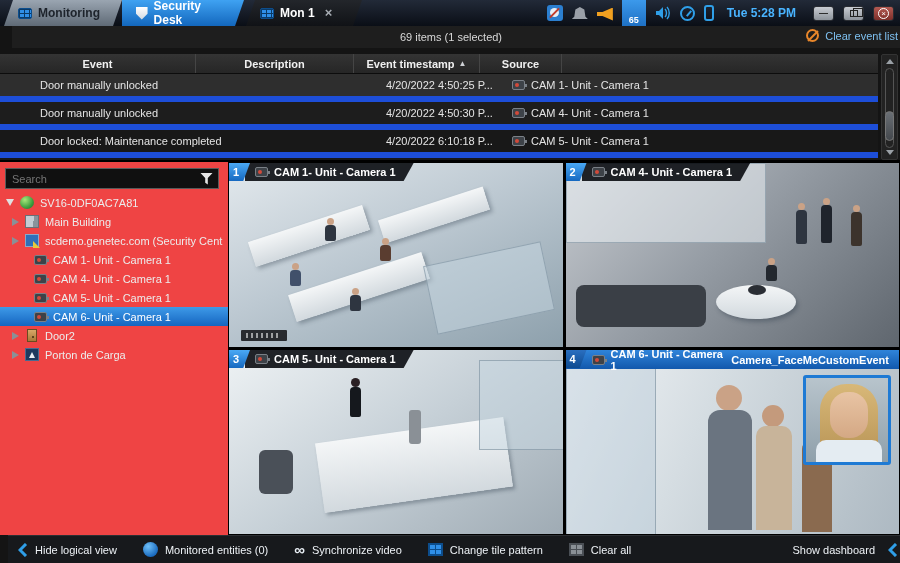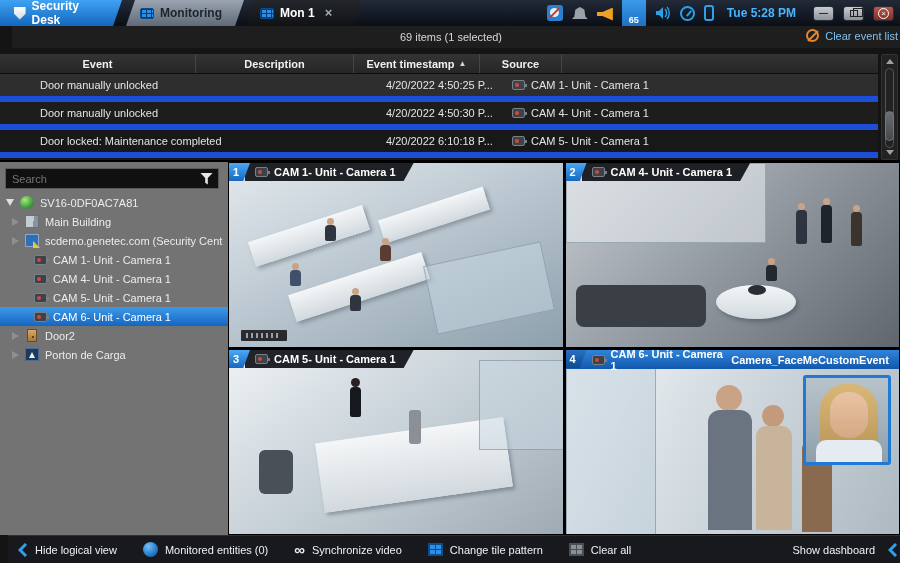--- a/index.html
+++ b/index.html
@@ -149,13 +149,13 @@
 <div id="app">
 
   <div id="tabbar">
+    <div class="tab tab-gray">
+      <span class="videowall"></span>
+      <span>Monitoring</span>
+    </div>
     <div class="tab tab-home">
       <span class="shield"></span>
       <span>Security Desk</span>
-    </div>
-    <div class="tab tab-gray">
-      <span class="videowall"></span>
-      <span>Monitoring</span>
     </div>
     <div class="tab tab-active">
       <span class="videowall"></span>

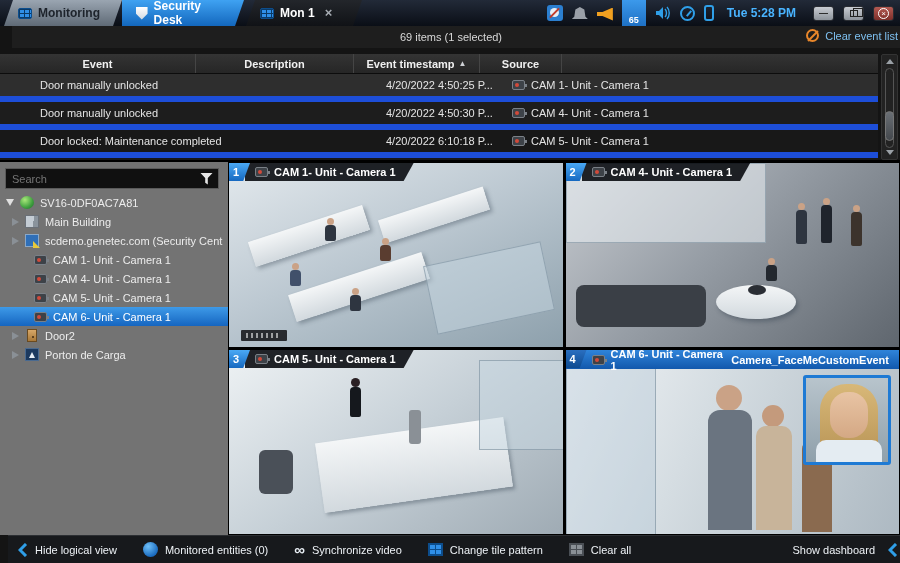--- a/index.html
+++ b/index.html
@@ -77,7 +77,7 @@
   #sb-thumb { position:absolute; left:3px; top:56px; width:9px; height:30px; background:linear-gradient(#6a6f75,#44484d); border:1px solid #777; border-radius:5px; }
 
   
-  #sidebar { position:absolute; left:0; top:160px; width:228px; height:375px; background:#737373; border-top:2px solid #000; }
+  #sidebar { position:absolute; left:0; top:160px; width:228px; height:375px; background:#ef4444; border-top:2px solid #000; }
   #searchwrap { position:absolute; left:5px; top:6px; width:214px; height:21px; background:#101010; border:1px solid #5a5a5a; display:flex; align-items:center; }
   #searchinput { flex:1; background:transparent; border:none; outline:none; color:#cfcfcf; font-size:11px; padding:0 6px; font-family:"Liberation Sans",sans-serif; }
   .funnel { width:13px; height:12px; margin-right:5px; background:#e6e6e6; clip-path:polygon(0 0,100% 0,60% 45%,60% 100%,40% 85%,40% 45%); }

